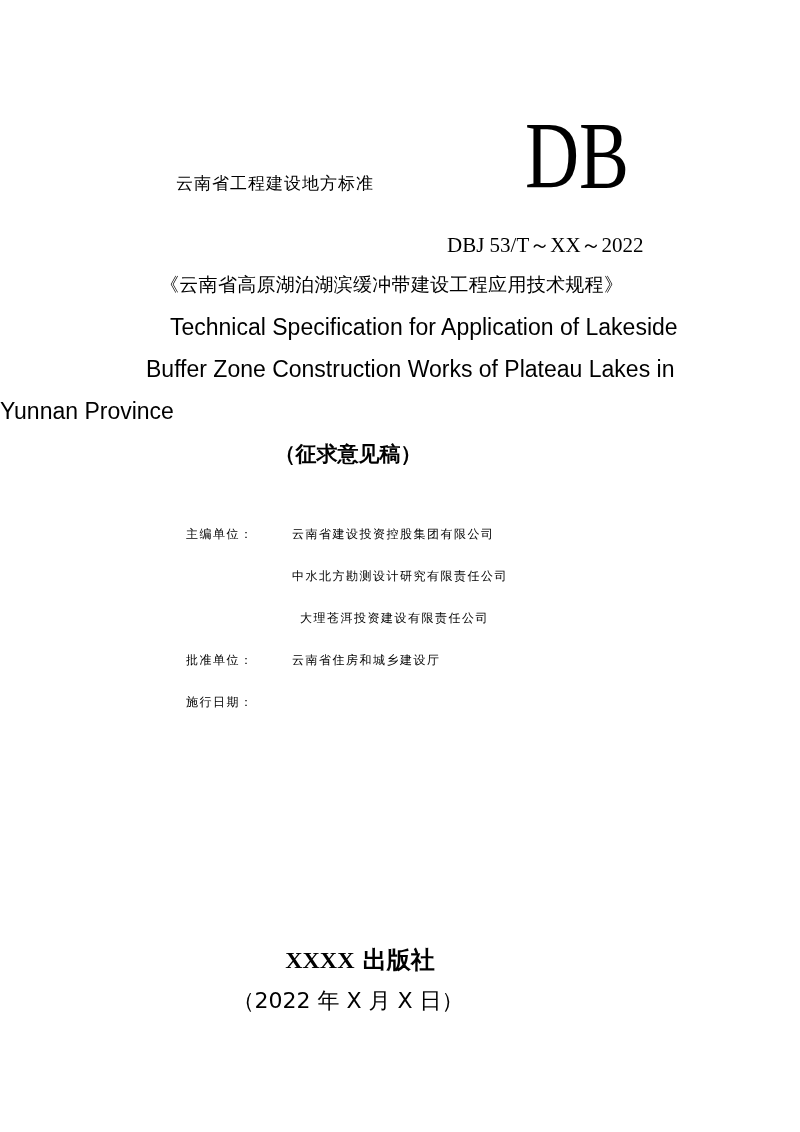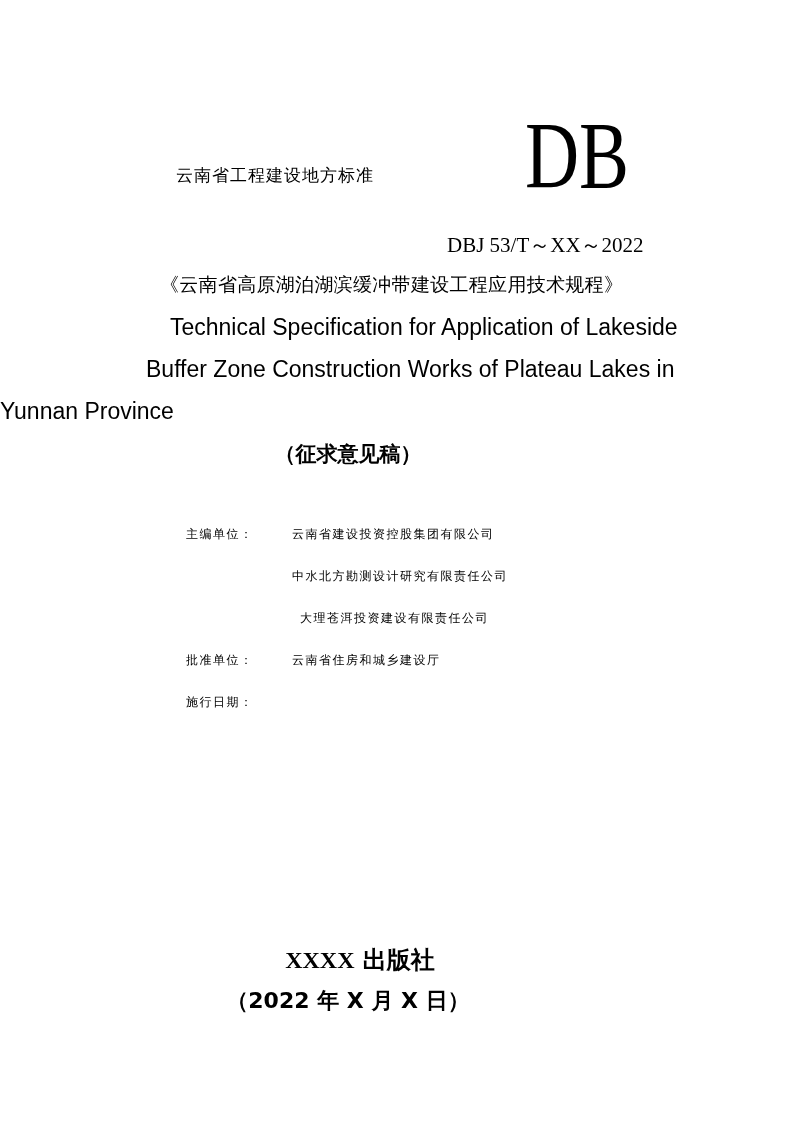--- a/index.html
+++ b/index.html
@@ -6,7 +6,7 @@
   body { width: 800px; height: 1132px; position: relative; overflow: hidden; color: #000; }
   .abs { position: absolute; white-space: nowrap; }
   .song { font-family: "DejaVu Sans", sans-serif; }
-  .local-std { left: 176px; top: 164px; font-size: 17px; letter-spacing: 1px; text-align: right; }
+  .local-std { left: 176px; top: 172px; font-size: 17px; letter-spacing: 1px; text-align: right; }
   .db-mark { left: 525px; top: 108px; font-size: 96px; line-height: 96px; font-family: "Liberation Serif", serif; transform: scaleX(0.78); transform-origin: left top; }
   .std-no { left: 447px; top: 231px; font-size: 21px; font-weight: normal; font-family: "Liberation Serif", serif; }
   .title-cn { left: 160px; top: 272px; font-size: 19px; letter-spacing: 0.3px; }

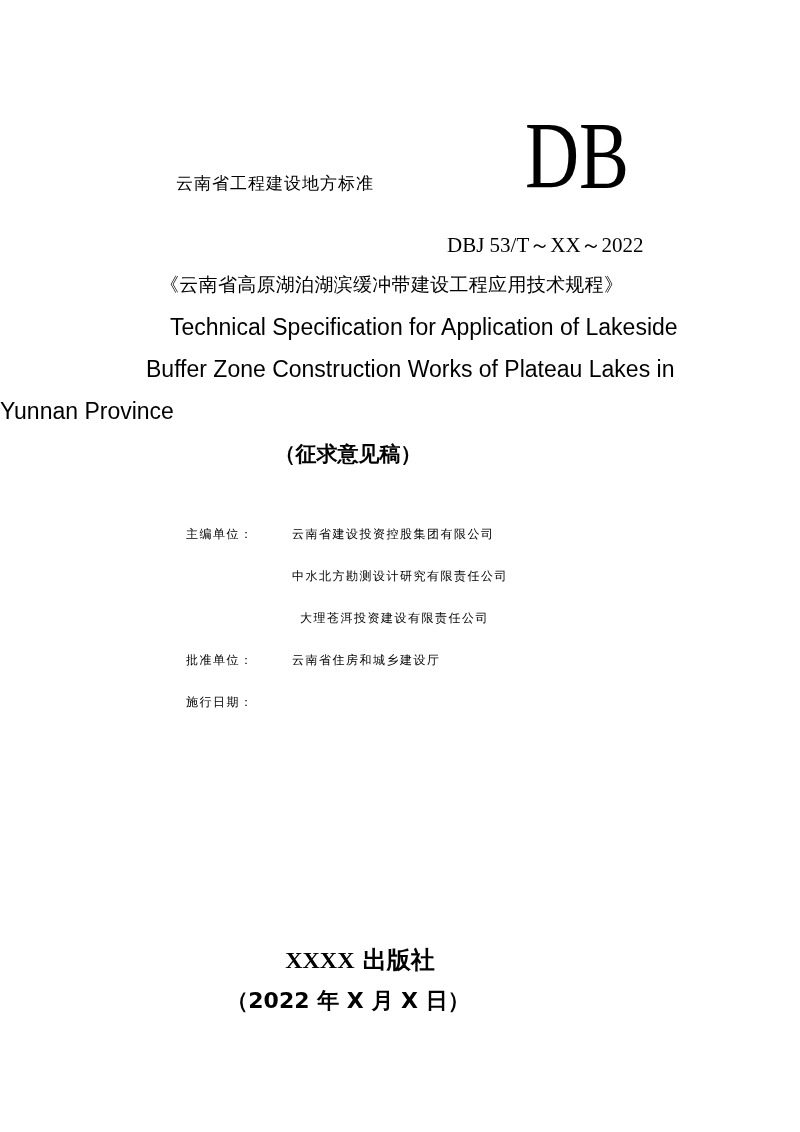--- a/index.html
+++ b/index.html
@@ -25,7 +25,7 @@
   .lbl3 { left: 186px; top: 694px; }
   .publisher { left: 0; width: 720px; text-align: center; top: 944px; font-size: 24px; font-weight: bold; }
   .publisher .en { font-family: "Liberation Serif", serif; }
-  .pub-date { left: 0; width: 696px; text-align: center; top: 986px; font-size: 22px; font-weight: bold; }
+  .pub-date { left: 0; width: 696px; text-align: center; top: 986px; font-size: 22px; font-weight: normal; }
 </style>
 </head>
 <body>

